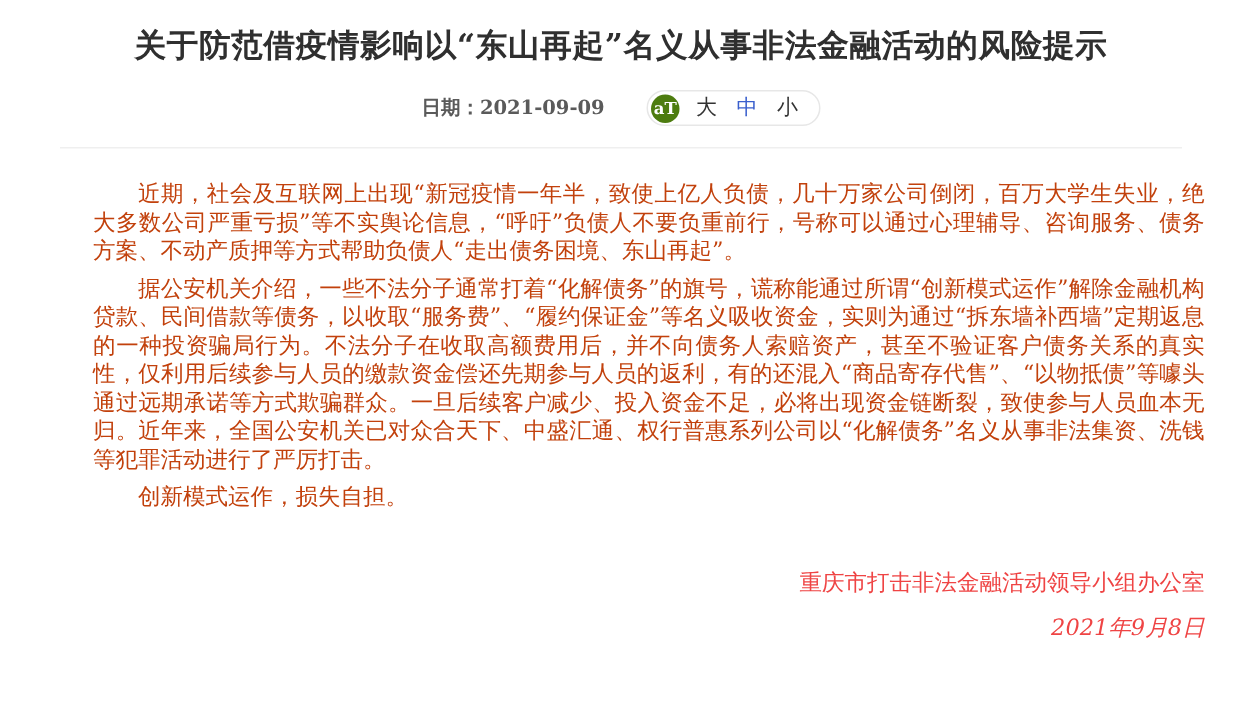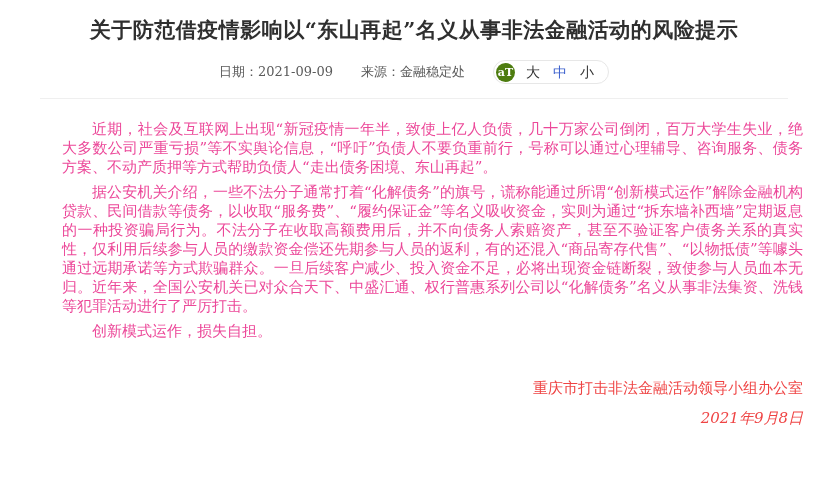--- a/index.html
+++ b/index.html
@@ -30,7 +30,7 @@
     color: #5a5a5a;
     height: 24px;
   }
-  .meta-item { white-space: nowrap; }
+  .meta-item { white-space: nowrap; font-weight: bold; }
   .meta-label { color: #5a5a5a; }
   .meta-value { color: #5a5a5a; }
 

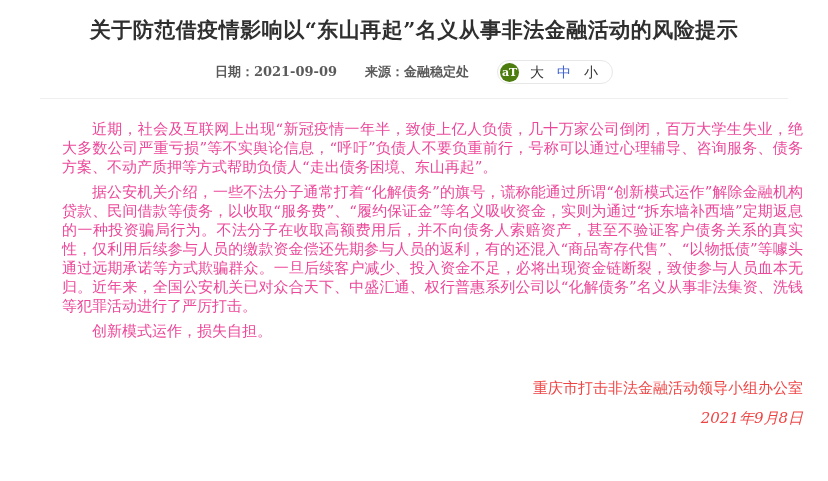--- a/index.html
+++ b/index.html
@@ -100,9 +100,6 @@
     <span class="meta-item">
       <span class="meta-label">日期：</span><span class="meta-value">2021-09-09</span>
     </span>
-    <span class="meta-item">
-      <span class="meta-label">来源：</span><span class="meta-value">金融稳定处</span>
-    </span>
     <span class="fs-pill">
       <span class="fs-icon">aT</span>
       <span style="display:flex; gap:13px; align-items:center;">

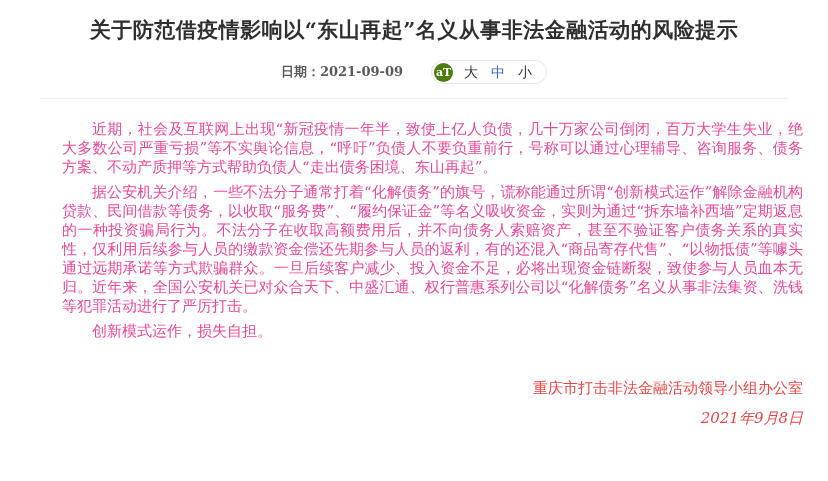--- a/index.html
+++ b/index.html
@@ -70,7 +70,7 @@
     padding: 0 25px 0 62px;
     font-size: 15px;
     line-height: 19px;
-    color: #ec4899;
+    color: #c2410c;
     text-align: justify;
   }
   .article-body p.para {

